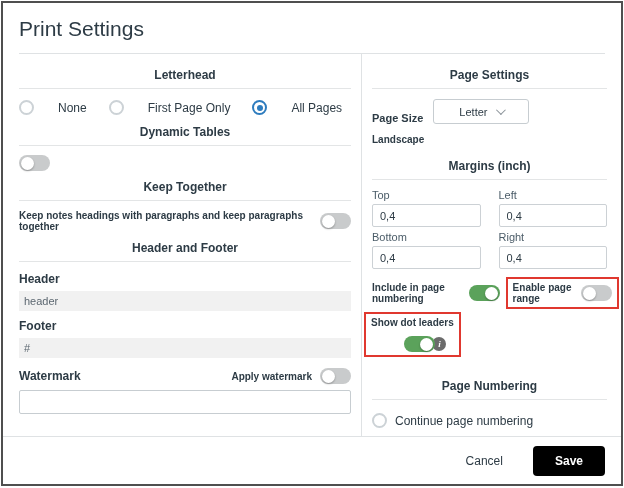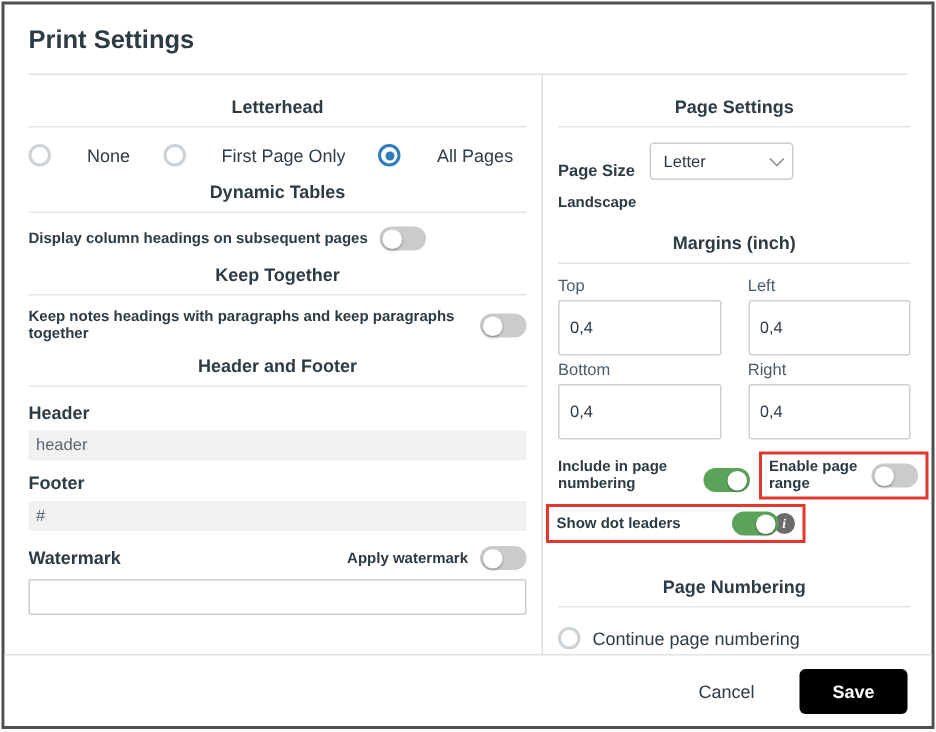--- a/index.html
+++ b/index.html
@@ -9,7 +9,7 @@
     position: relative; width: 622px; height: 485px; margin: 1px;
     border: 2px solid #4f4f4f; background: #fff; overflow: hidden;
   }
-  .title { font-size: 17px; font-weight: bold; padding: 14px 16px 12px 16px; color:#2d3b45; }
+  .title { font-size: 21px; font-weight: normal; padding: 14px 16px 12px 16px; color:#2d3b45; }
   .title-divider { border-bottom: 1px solid #dfe2e4; margin: 0 16px; }
   .columns { display: flex; align-items: stretch; }
   .col-left { flex: 0 0 358px; padding: 6px 10px 0 16px; }

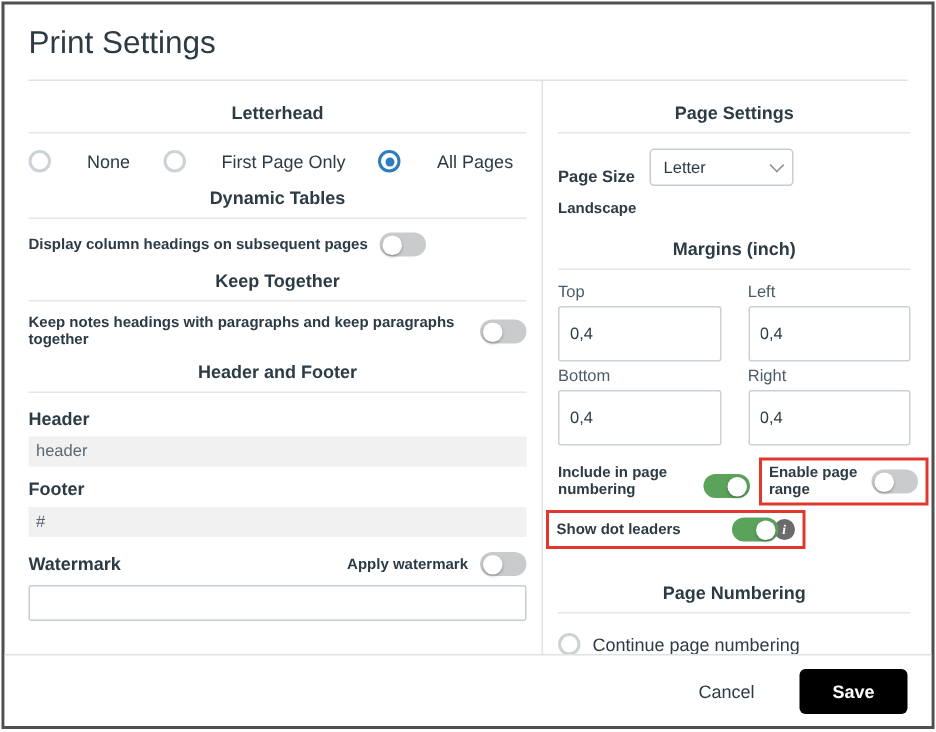--- a/index.html
+++ b/index.html
@@ -40,7 +40,7 @@
   
   .pagesize-row { display: flex; align-items: flex-end; gap: 10px; padding: 8px 0 6px 0; }
   .pagesize-label { font-size: 11px; font-weight: bold; }
-  .fake-select { width: 96px; height: 25px; border: 1px solid #c7cdd1; border-radius: 3px; display: flex; align-items: center; justify-content: space-between; padding: 0 8px; font-size: 11px; background: #fff; }
+  .fake-select { width: 96px; height: 25px; border: 1px solid #c7cdd1; border-radius: 3px; display: flex; align-items: center; justify-content: space-between; padding: 0 25px; font-size: 11px; background: #fff; }
   .chevron { width: 7px; height: 7px; border-right: 1.5px solid #8b9399; border-bottom: 1.5px solid #8b9399; transform: rotate(45deg) translateY(-2px); }
   .landscape { font-size: 10px; font-weight: bold; padding: 4px 0 6px 0; }
   .margin-grid { display: grid; grid-template-columns: 1fr 1fr; column-gap: 18px; row-gap: 4px; padding: 7px 0 4px 0; }

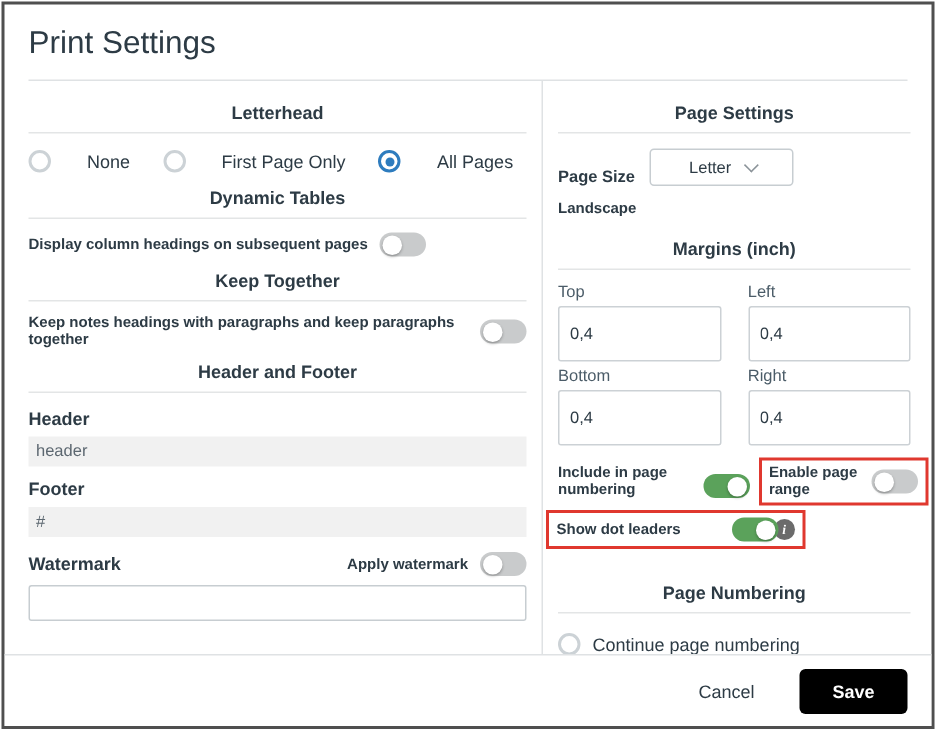--- a/index.html
+++ b/index.html
@@ -91,7 +91,6 @@
 
       <div class="h-section" style="padding-top:2px">Dynamic Tables</div>
       <div class="toggle-row">
-        <span>Display column headings on subsequent pages</span>
         <span class="toggle">
             <span class="knob"></span>
           </span>

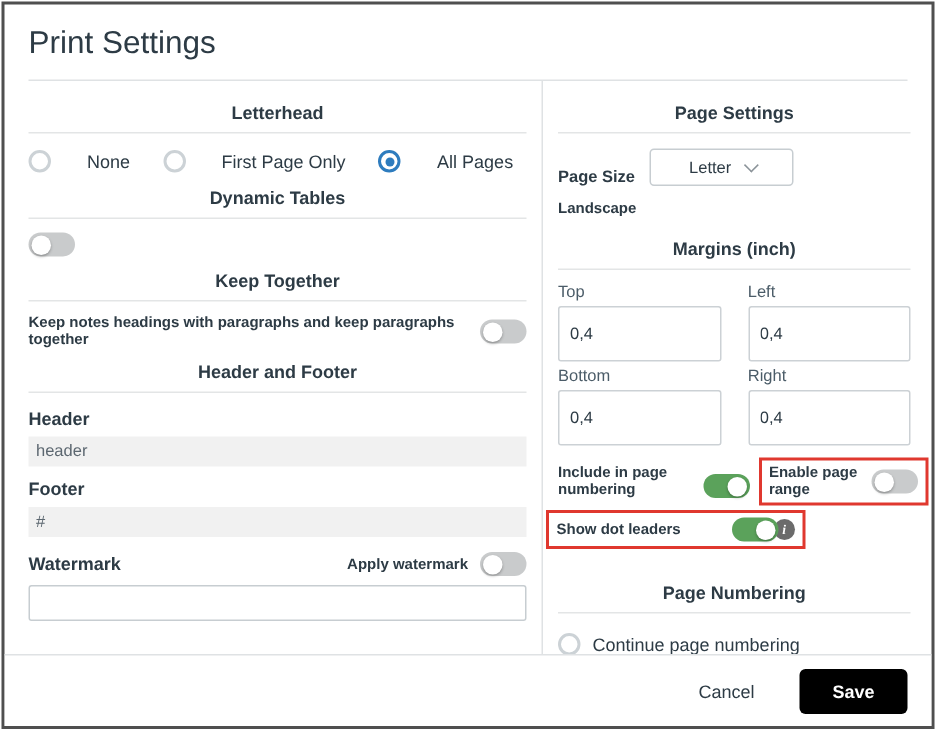--- a/index.html
+++ b/index.html
@@ -45,7 +45,7 @@
   .landscape { font-size: 10px; font-weight: bold; padding: 4px 0 6px 0; }
   .margin-grid { display: grid; grid-template-columns: 1fr 1fr; column-gap: 18px; row-gap: 4px; padding: 7px 0 4px 0; }
   .margin-field .m-label { font-size: 11px; color: #4b5c68; padding-bottom: 3px; }
-  .margin-field input { width: 100%; height: 37px; border: 1px solid #ccd1d5; border-radius: 2px; font-size: 11px; padding: 2px 7px; font-family: "Liberation Sans", sans-serif; color:#2d3b45; }
+  .margin-field input { width: 100%; height: 23px; border: 1px solid #ccd1d5; border-radius: 2px; font-size: 11px; padding: 2px 7px; font-family: "Liberation Sans", sans-serif; color:#2d3b45; }
   .toc-rows { font-size: 10px; font-weight: bold; }
   .toc-row1 { display: flex; align-items: center; margin-top: 4px; }
   .toc-include { display: flex; align-items: flex-end; gap: 6px; }

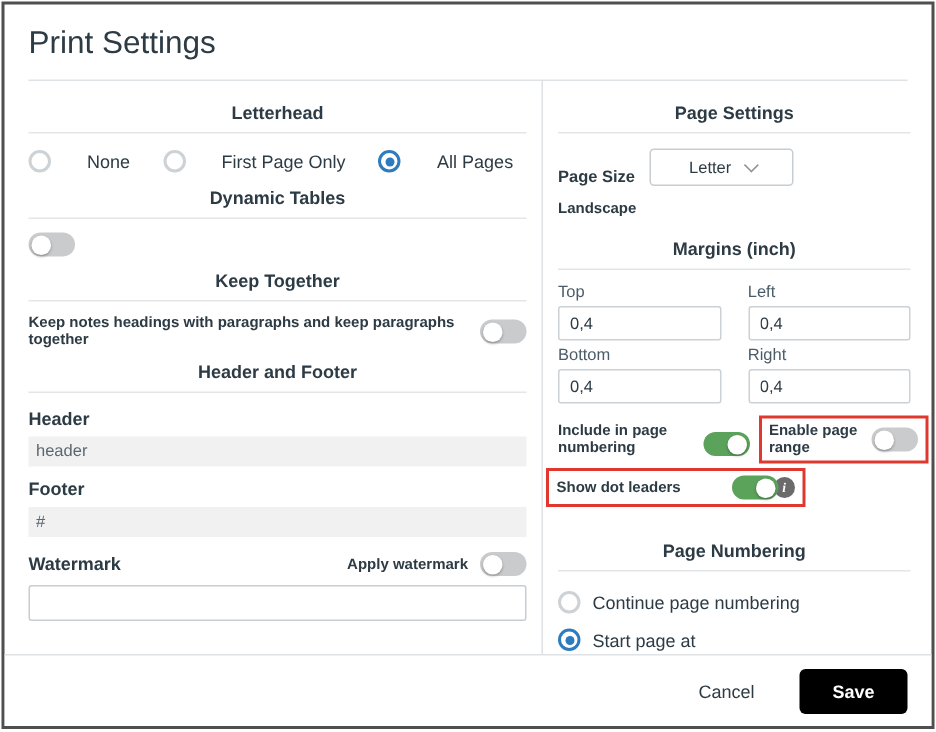--- a/index.html
+++ b/index.html
@@ -48,7 +48,7 @@
   .margin-field input { width: 100%; height: 23px; border: 1px solid #ccd1d5; border-radius: 2px; font-size: 11px; padding: 2px 7px; font-family: "Liberation Sans", sans-serif; color:#2d3b45; }
   .toc-rows { font-size: 10px; font-weight: bold; }
   .toc-row1 { display: flex; align-items: center; margin-top: 4px; }
-  .toc-include { display: flex; align-items: flex-end; gap: 6px; }
+  .toc-include { display: flex; align-items: center; gap: 6px; }
   .red-box { border: 2px solid #e0382f; }
   .toc-range { display: flex; align-items: center; gap: 8px; padding: 3px 5px; margin-left: 6px; margin-right: -12px; flex: 1 1 auto; }
   .toc-dot { display: inline-flex; align-items: center; gap: 8px; padding: 3px 5px; margin-left: -8px; margin-top: 3px; }

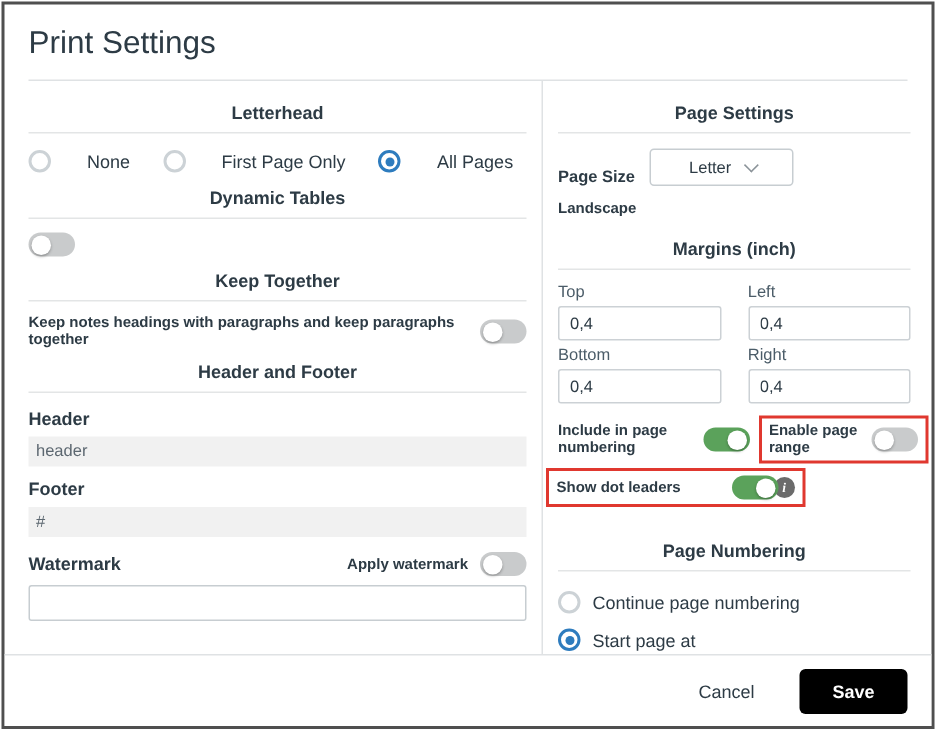--- a/index.html
+++ b/index.html
@@ -51,7 +51,7 @@
   .toc-include { display: flex; align-items: center; gap: 6px; }
   .red-box { border: 2px solid #e0382f; }
   .toc-range { display: flex; align-items: center; gap: 8px; padding: 3px 5px; margin-left: 6px; margin-right: -12px; flex: 1 1 auto; }
-  .toc-dot { display: inline-flex; align-items: center; gap: 8px; padding: 3px 5px; margin-left: -8px; margin-top: 3px; }
+  .toc-dot { display: inline-flex; align-items: center; gap: 8px; padding: 3px 5px; margin-left: -8px; margin-top: 3px; flex-direction: column; }
   .info-icon { width: 14px; height: 14px; border-radius: 50%; background: #6b6b6b; color: #fff; font-size: 9px; font-style: italic; font-family: "Liberation Serif", serif; display: inline-flex; align-items: center; justify-content: center; margin-left: -3px; }
   .pn-heading { margin-top: 14px; }
   .pn-radios { padding-top: 6px; }

